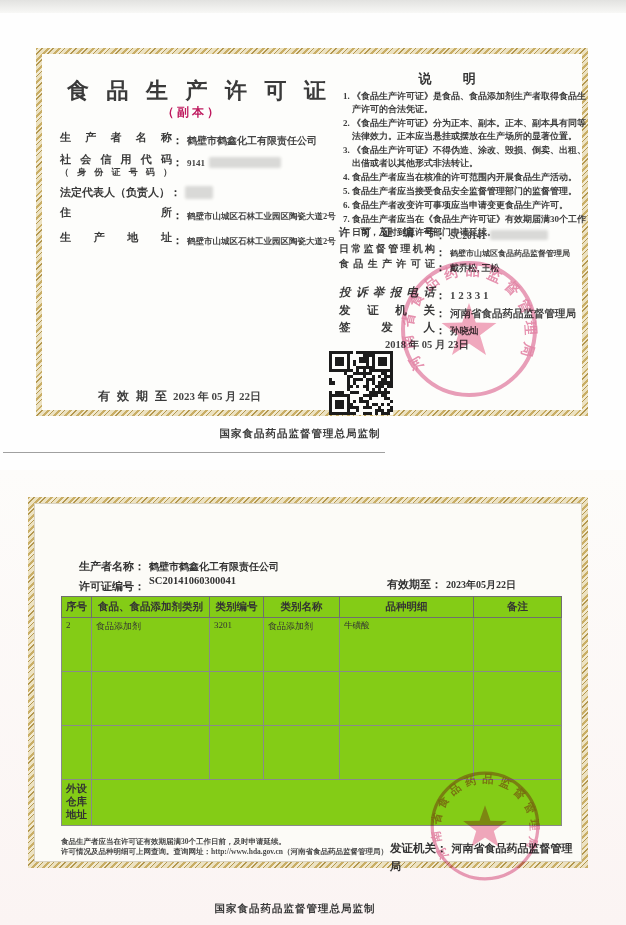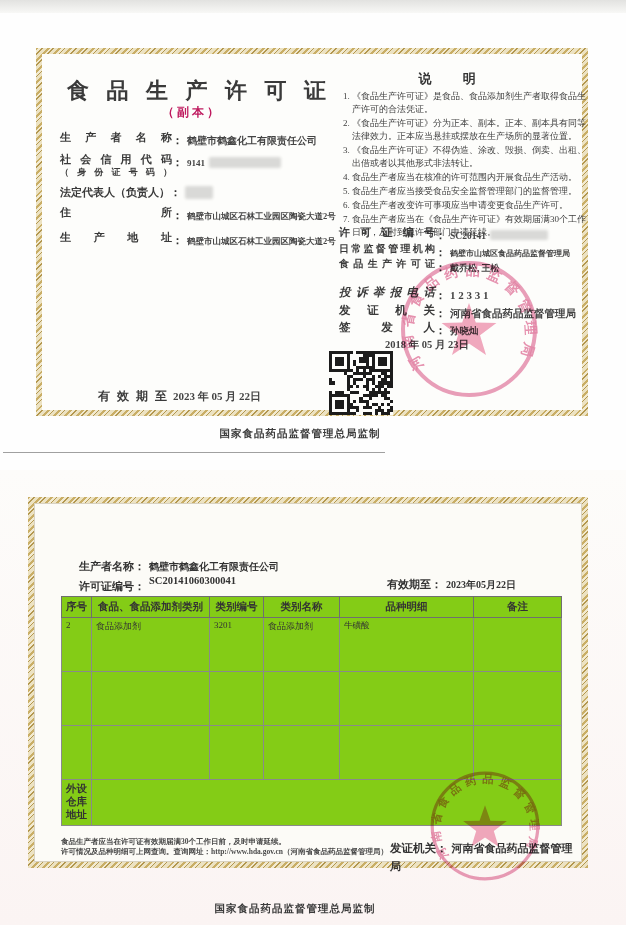--- a/index.html
+++ b/index.html
@@ -21,7 +21,7 @@
   .fval{font-size:9px;font-weight:bold;color:#444;}
   .redact{display:inline-block;background:#d9d9d7;border-radius:2px;filter:blur(1.5px);vertical-align:middle;}
   .notes-title{font-size:13px;font-weight:bold;letter-spacing:14px;text-align:center;color:#333;}
-  .note-item{font-size:9px;font-weight:normal;line-height:13px;color:#3d3d3d;margin:0 0 1px 0;}
+  .note-item{font-size:9px;font-weight:bold;line-height:13px;color:#3d3d3d;margin:0 0 1px 0;}
   ol.notes{margin:0;padding-left:13px;}
   .footer-line{width:100%;text-align:center;font-size:10.5px;font-weight:bold;letter-spacing:1px;color:#3c3c3c;}
   .divider{height:1px;background:#a0a0a0;}

